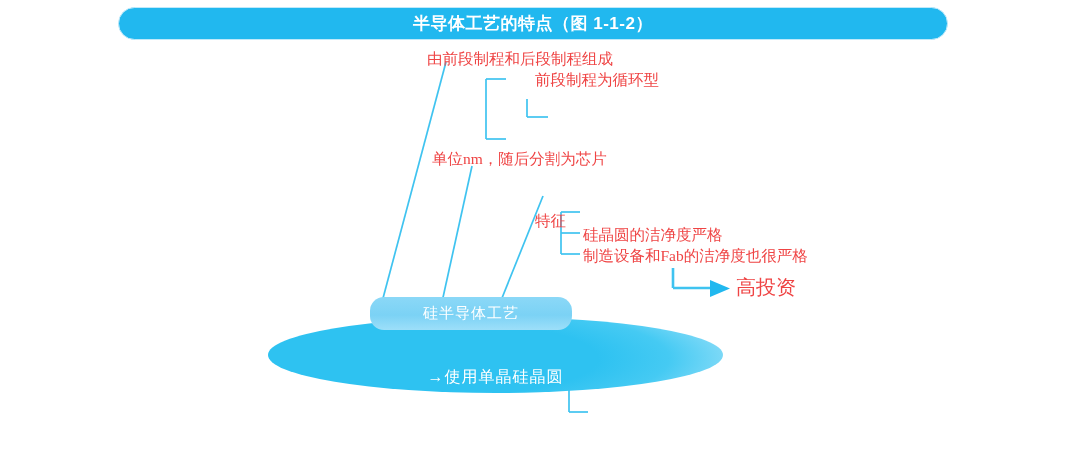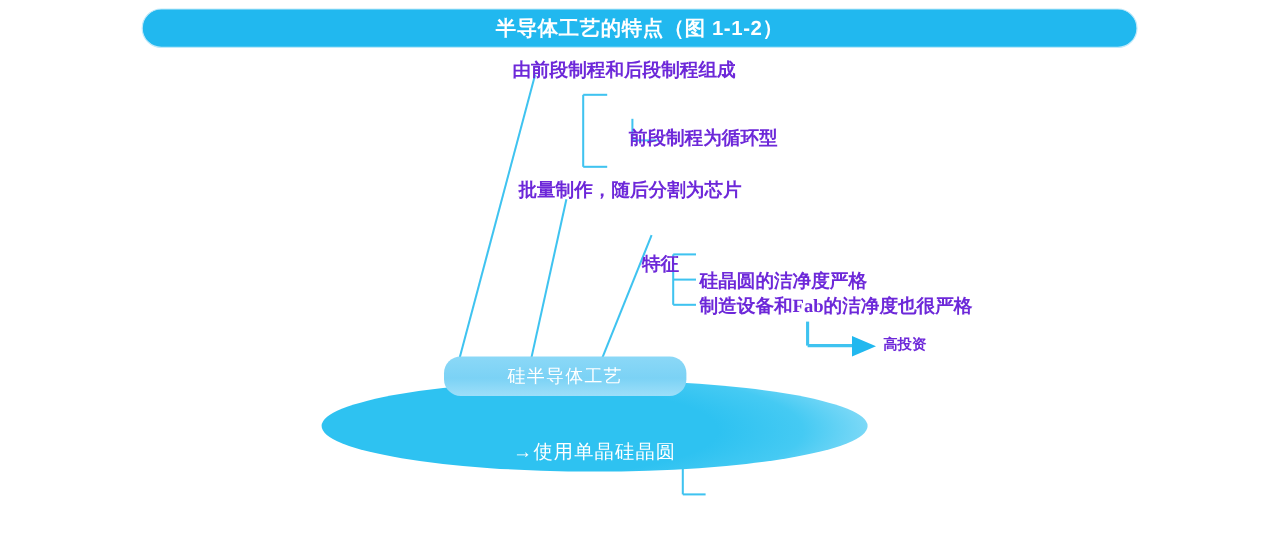--- a/index.html
+++ b/index.html
@@ -50,11 +50,10 @@
   
   .node {
     position: absolute;
-    color: #6d28d9;
+    color: #ef4444;
     font-size: 15.5px;
     line-height: 21px;
     white-space: pre;
-    font-weight: bold;
   }
 
   

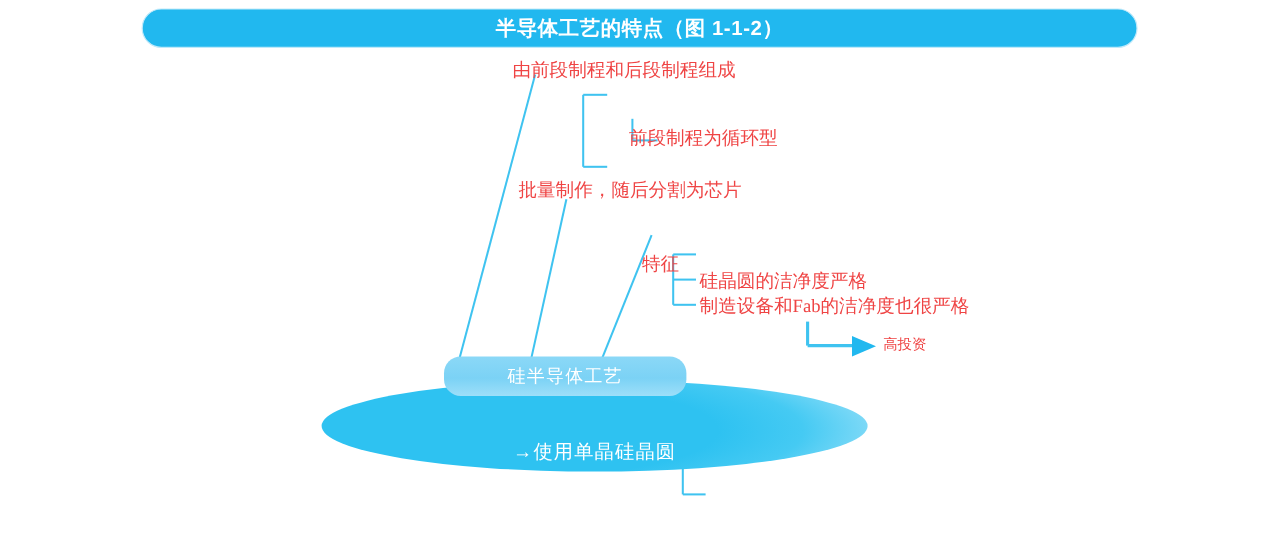--- a/index.html
+++ b/index.html
@@ -147,7 +147,7 @@
 
   <div class="node" style="left:427px; top:48px;">由前段制程和后段制程组成</div>
 
-  <div class="node" style="left:524px; top:69px;margin-top:36px;">前段制程为循环型</div>
+  <div class="node" style="left:535px; top:69px;">前段制程为循环型</div>
 
 
 

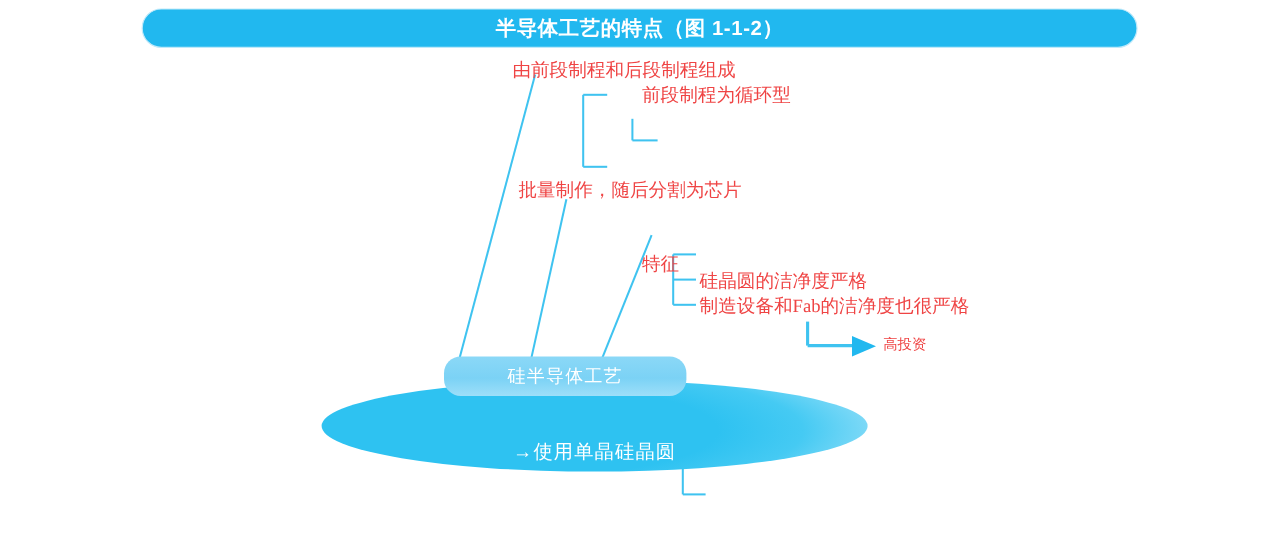--- a/index.html
+++ b/index.html
@@ -151,7 +151,7 @@
 
 
 
-  <div class="node" style="left:432px; top:148px;">批量制作，随后分割为芯片</div>
+  <div class="node" style="left:432px; top:148px;">单位nm，随后分割为芯片</div>
 
   <div class="node" style="left:535px; top:180px;margin-top:30px;">特征</div>
 

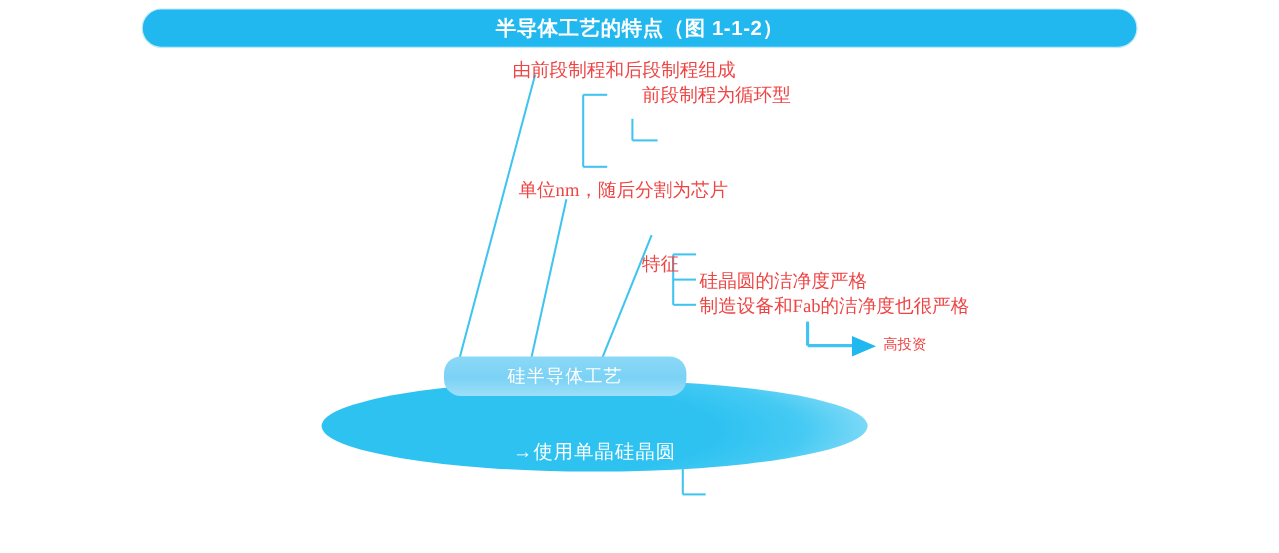--- a/index.html
+++ b/index.html
@@ -160,7 +160,7 @@
 
   <div class="node" style="left:583px; top:245px;">制造设备和Fab的洁净度也很严格</div>
 
-  <div class="node" style="left:736px; top:277px; font-size:12px;">高投资</div>
+  <div class="node" style="left:736px; top:277px; font-size:20px;">高投资</div>
 
 
   <div class="ellipse"></div>

